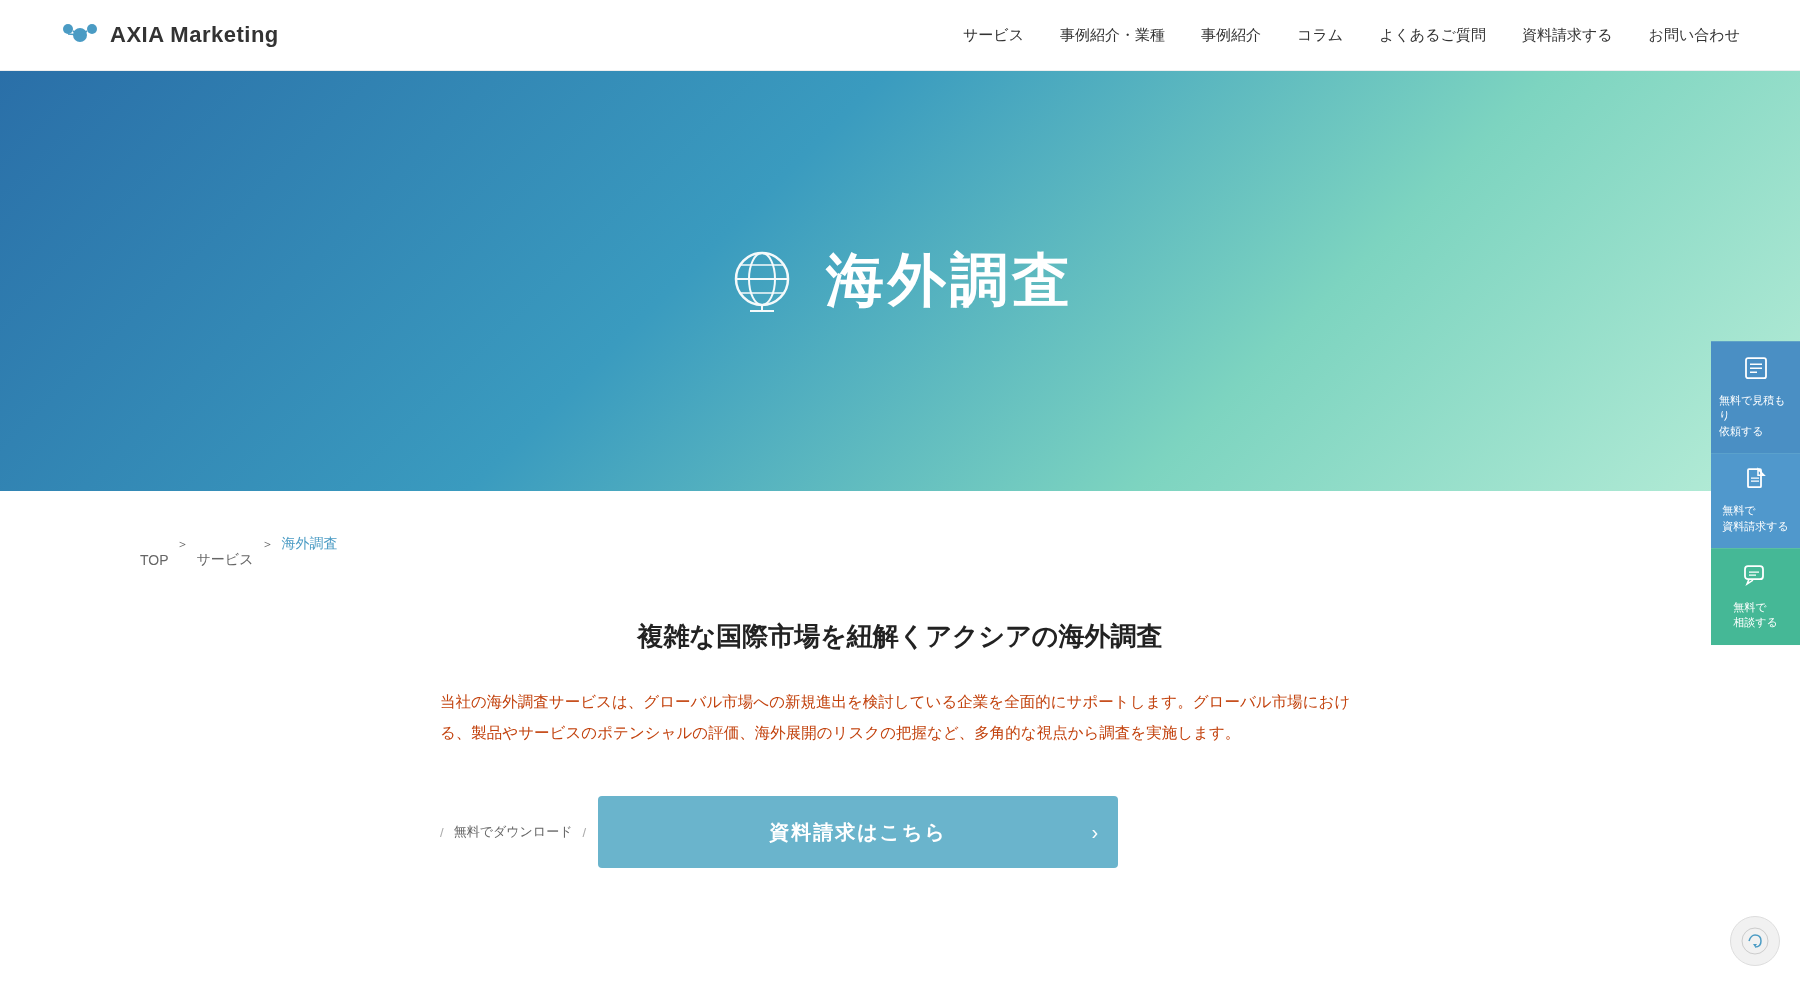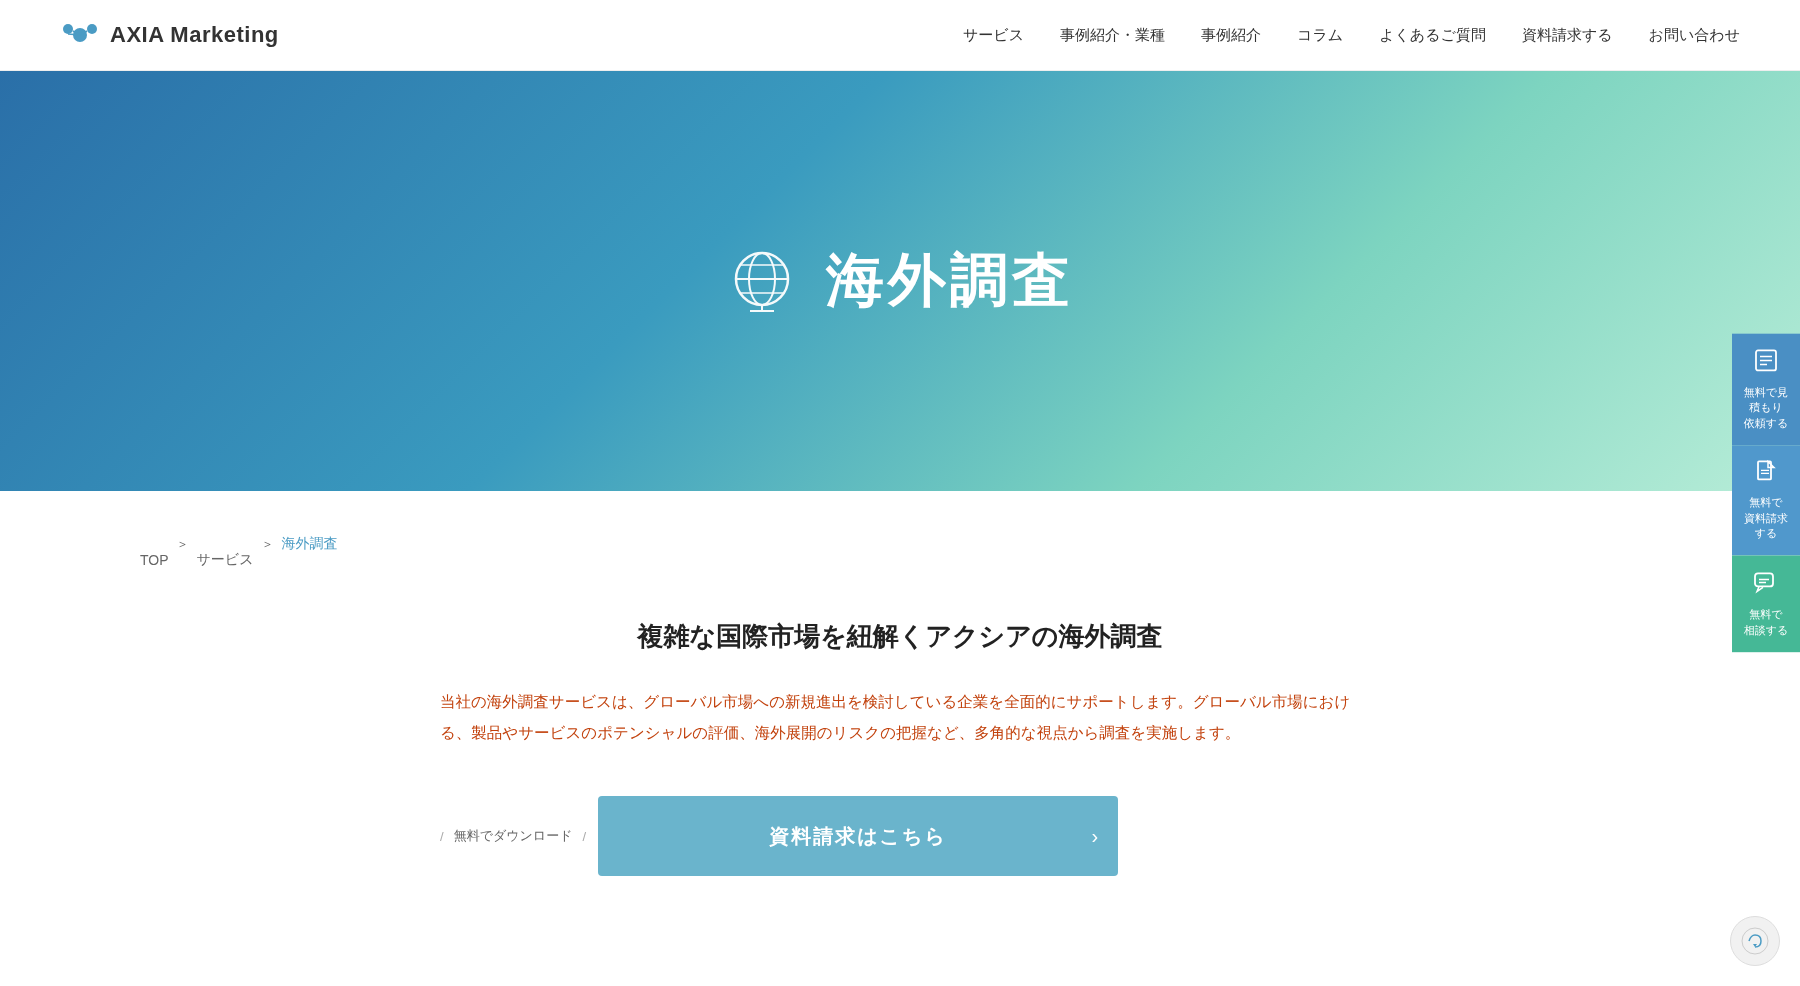--- a/index.html
+++ b/index.html
@@ -102,14 +102,14 @@
     }
 
     .side-btn {
-      width: 68px;
+      width: 89px;
       padding: 14px 8px;
       display: flex;
       flex-direction: column;
       align-items: center;
       gap: 6px;
       cursor: pointer;
-      text-align: center;
+      text-align: left;
     }
 
     .side-btn-estimate {

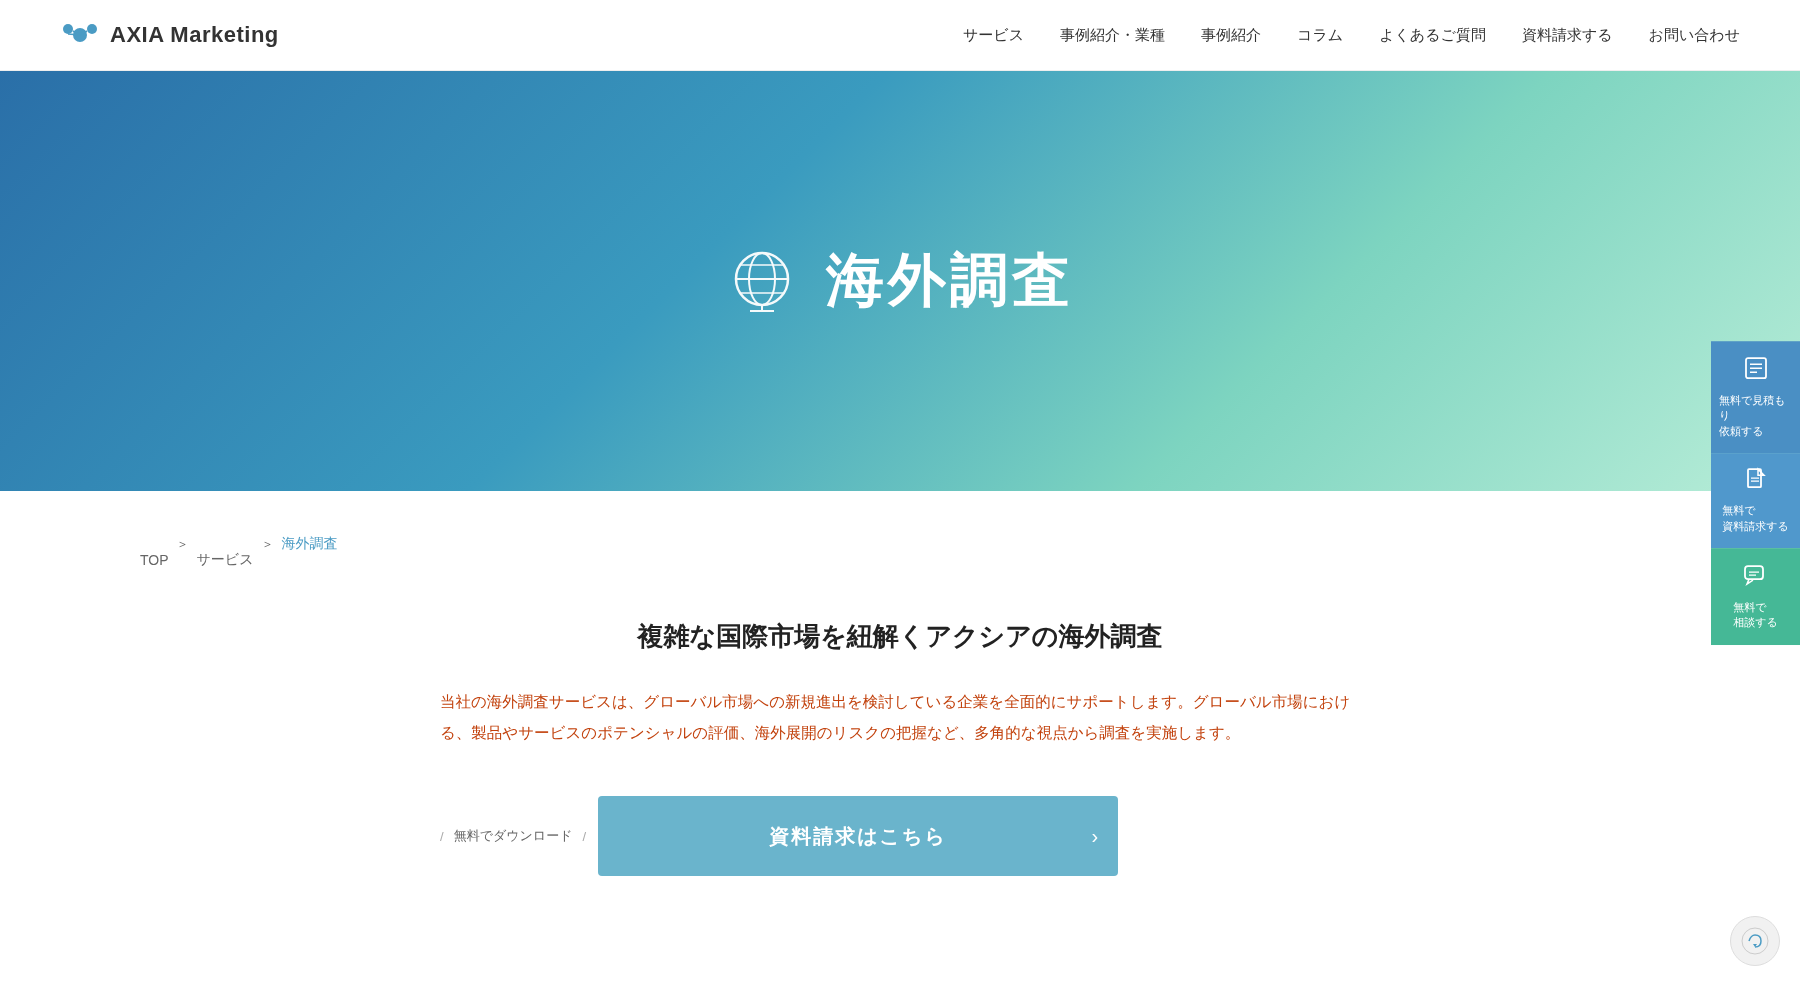--- a/index.html
+++ b/index.html
@@ -208,7 +208,7 @@
 
     .cta-button {
       width: 520px;
-      height: 80px;
+      height: 72px;
       background: #6ab4cc;
       border: none;
       border-radius: 4px;

